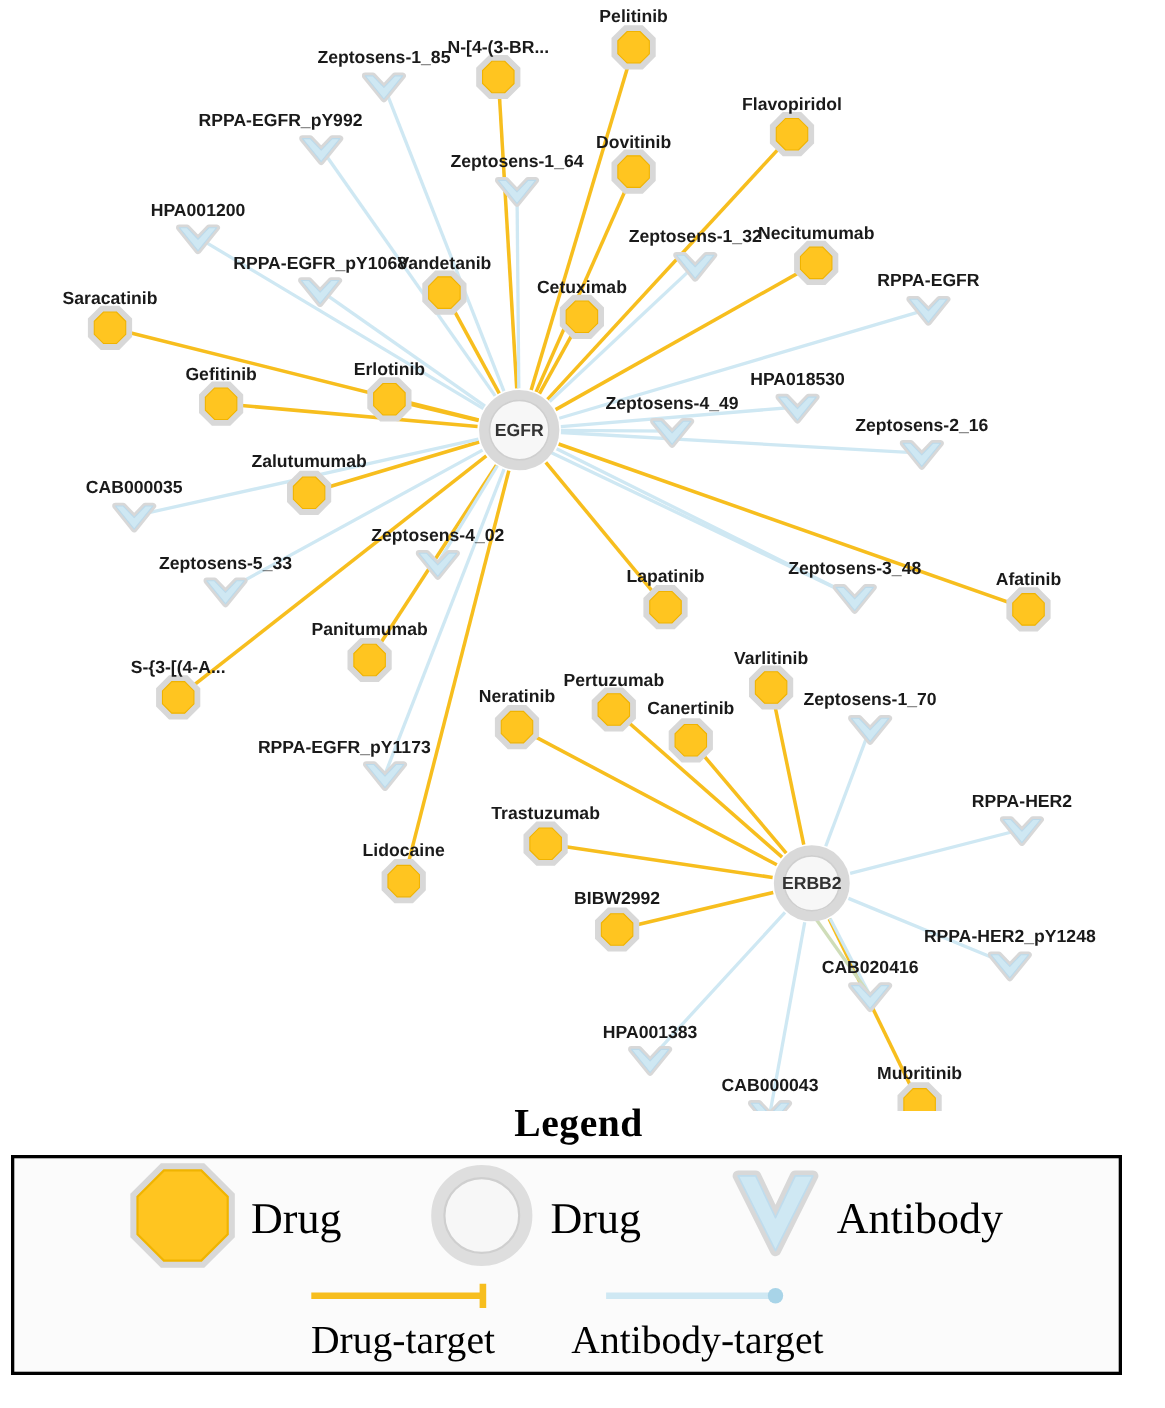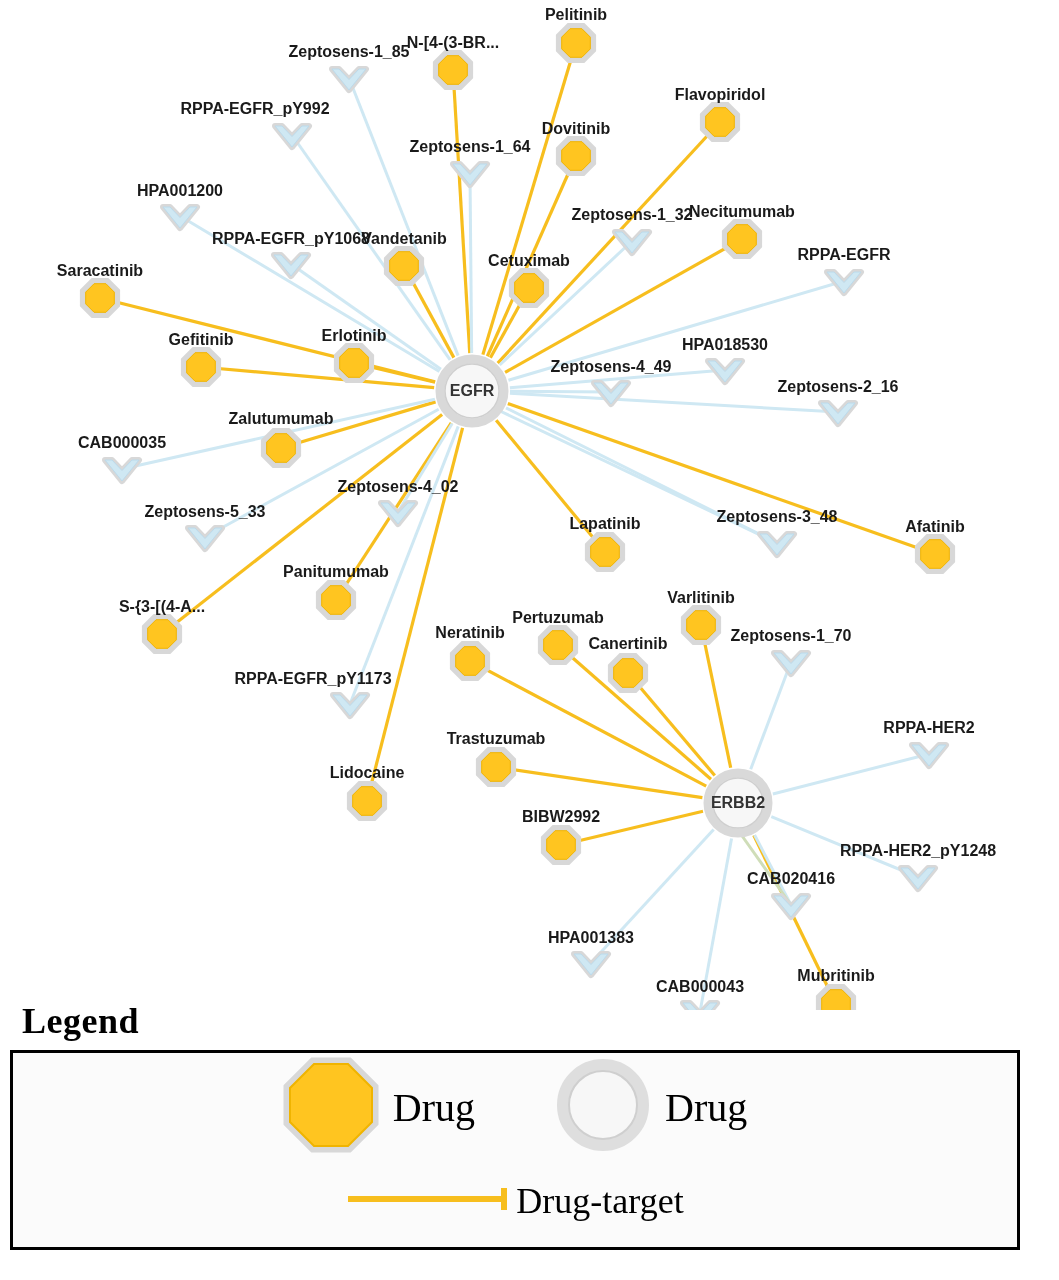--- a/index.html
+++ b/index.html
@@ -46,6 +46,7 @@
     top: 1000px;
     width: 1030px;
     height: 280px;
+    text-align: center;
   }
   .legend-title {
     font-family: "Liberation Serif", serif;

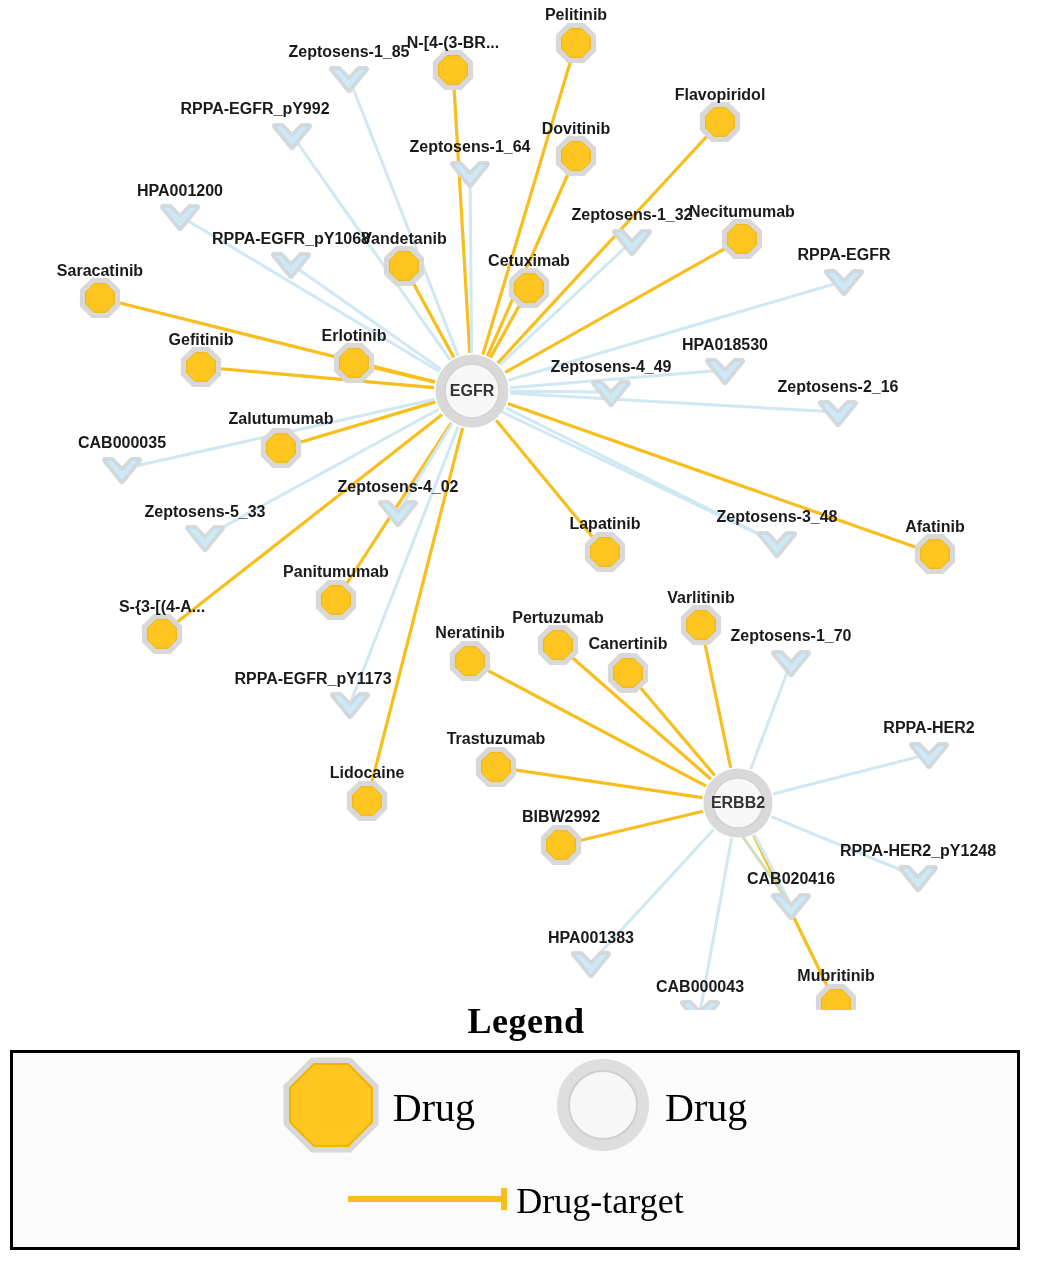--- a/index.html
+++ b/index.html
@@ -411,6 +411,15 @@
         </span>
         <span class="legend-item-text">Drug</span>
       </div>
+      <div class="legend-item">
+        <span>
+          <svg width="84" height="92" viewBox="0 0 84 92">
+            <path d="M8 10 L42 78 L76 10 L60 10 L42 48 L24 10 Z" fill="#cfe8f3" stroke="#d8d8d8" stroke-width="10" stroke-linejoin="round"></path>
+            <path d="M8 10 L42 78 L76 10 L60 10 L42 48 L24 10 Z" fill="#cfe8f3" stroke="#bfdced" stroke-width="1.5" stroke-linejoin="round"></path>
+          </svg>
+        </span>
+        <span class="legend-item-text">Antibody</span>
+      </div>
     </div>
     <div class="legend-row-2">
       <div class="legend-edge-item">

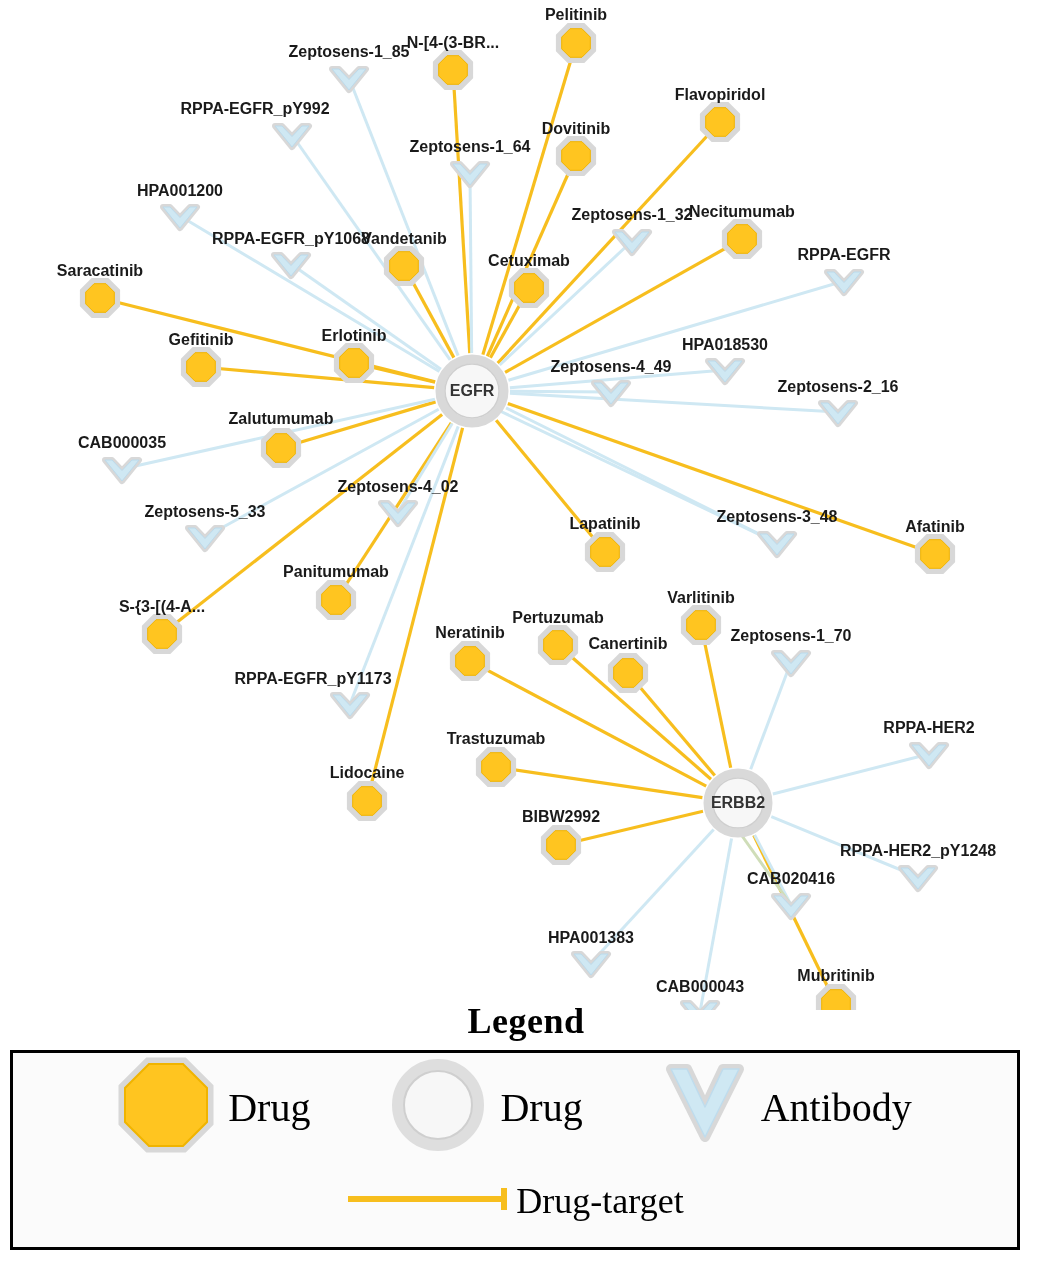--- a/index.html
+++ b/index.html
@@ -92,6 +92,7 @@
     display: flex;
     align-items: center;
     margin: 0 34px;
+    flex-direction: column;
   }
   .legend-edge-text {
     font-family: "Liberation Serif", serif;

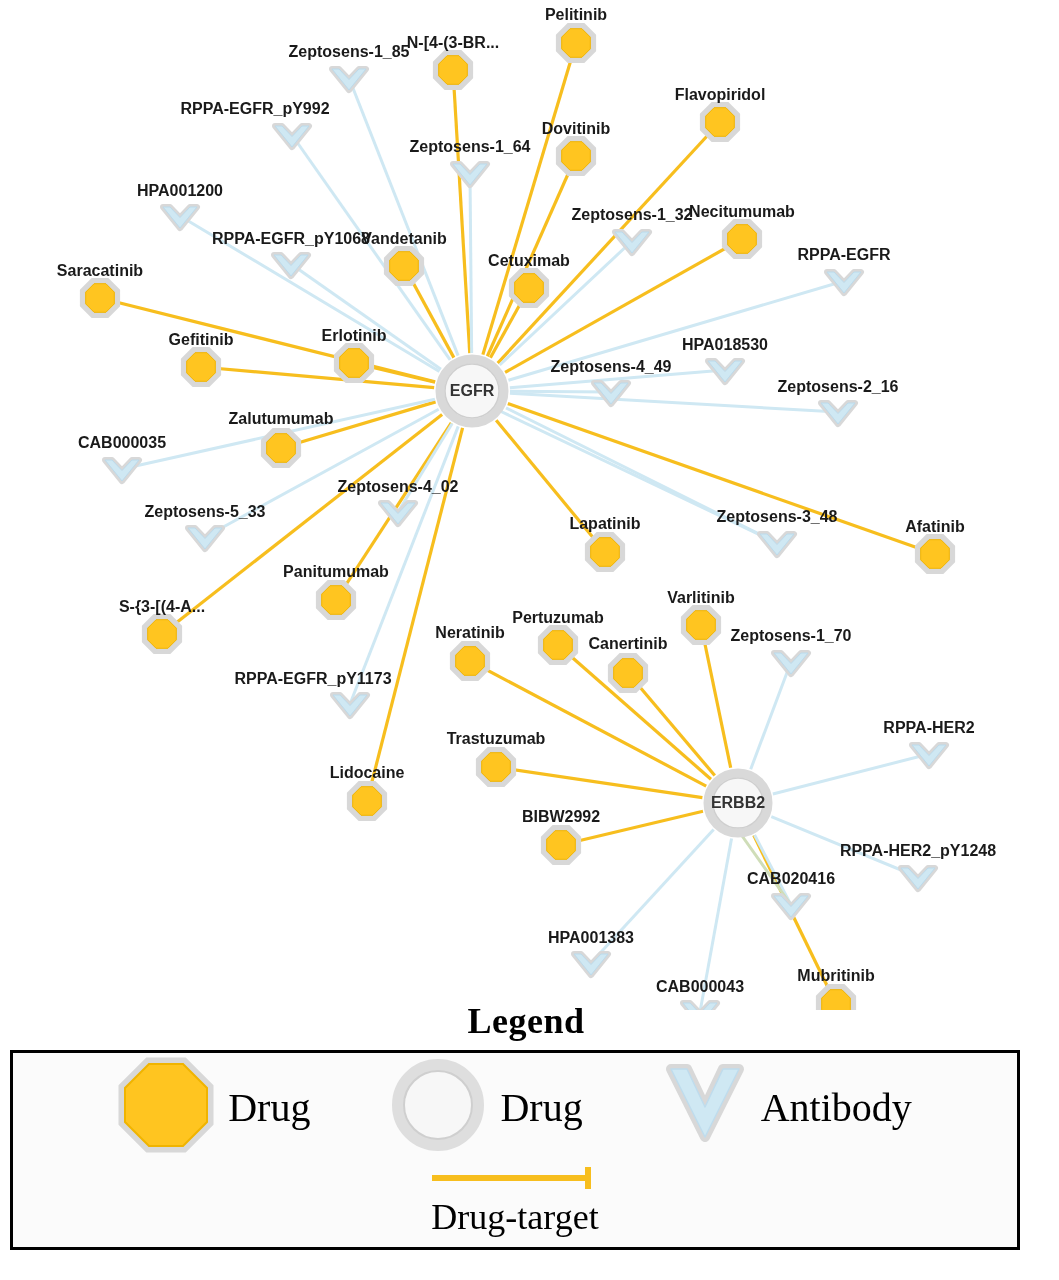--- a/index.html
+++ b/index.html
@@ -432,6 +432,15 @@
         </span>
         <span class="legend-edge-text">Drug-target</span>
       </div>
+      <div class="legend-edge-item">
+        <span>
+          <svg width="170" height="28" viewBox="0 0 170 28">
+            <line x1="2" y1="14" x2="152" y2="14" stroke="#cfe8f3" stroke-width="6"></line>
+            <circle cx="156" cy="14" r="7" fill="#a8d4e8"></circle>
+          </svg>
+        </span>
+        <span class="legend-edge-text">Antibody-target</span>
+      </div>
     </div>
   </div>
 </div>

